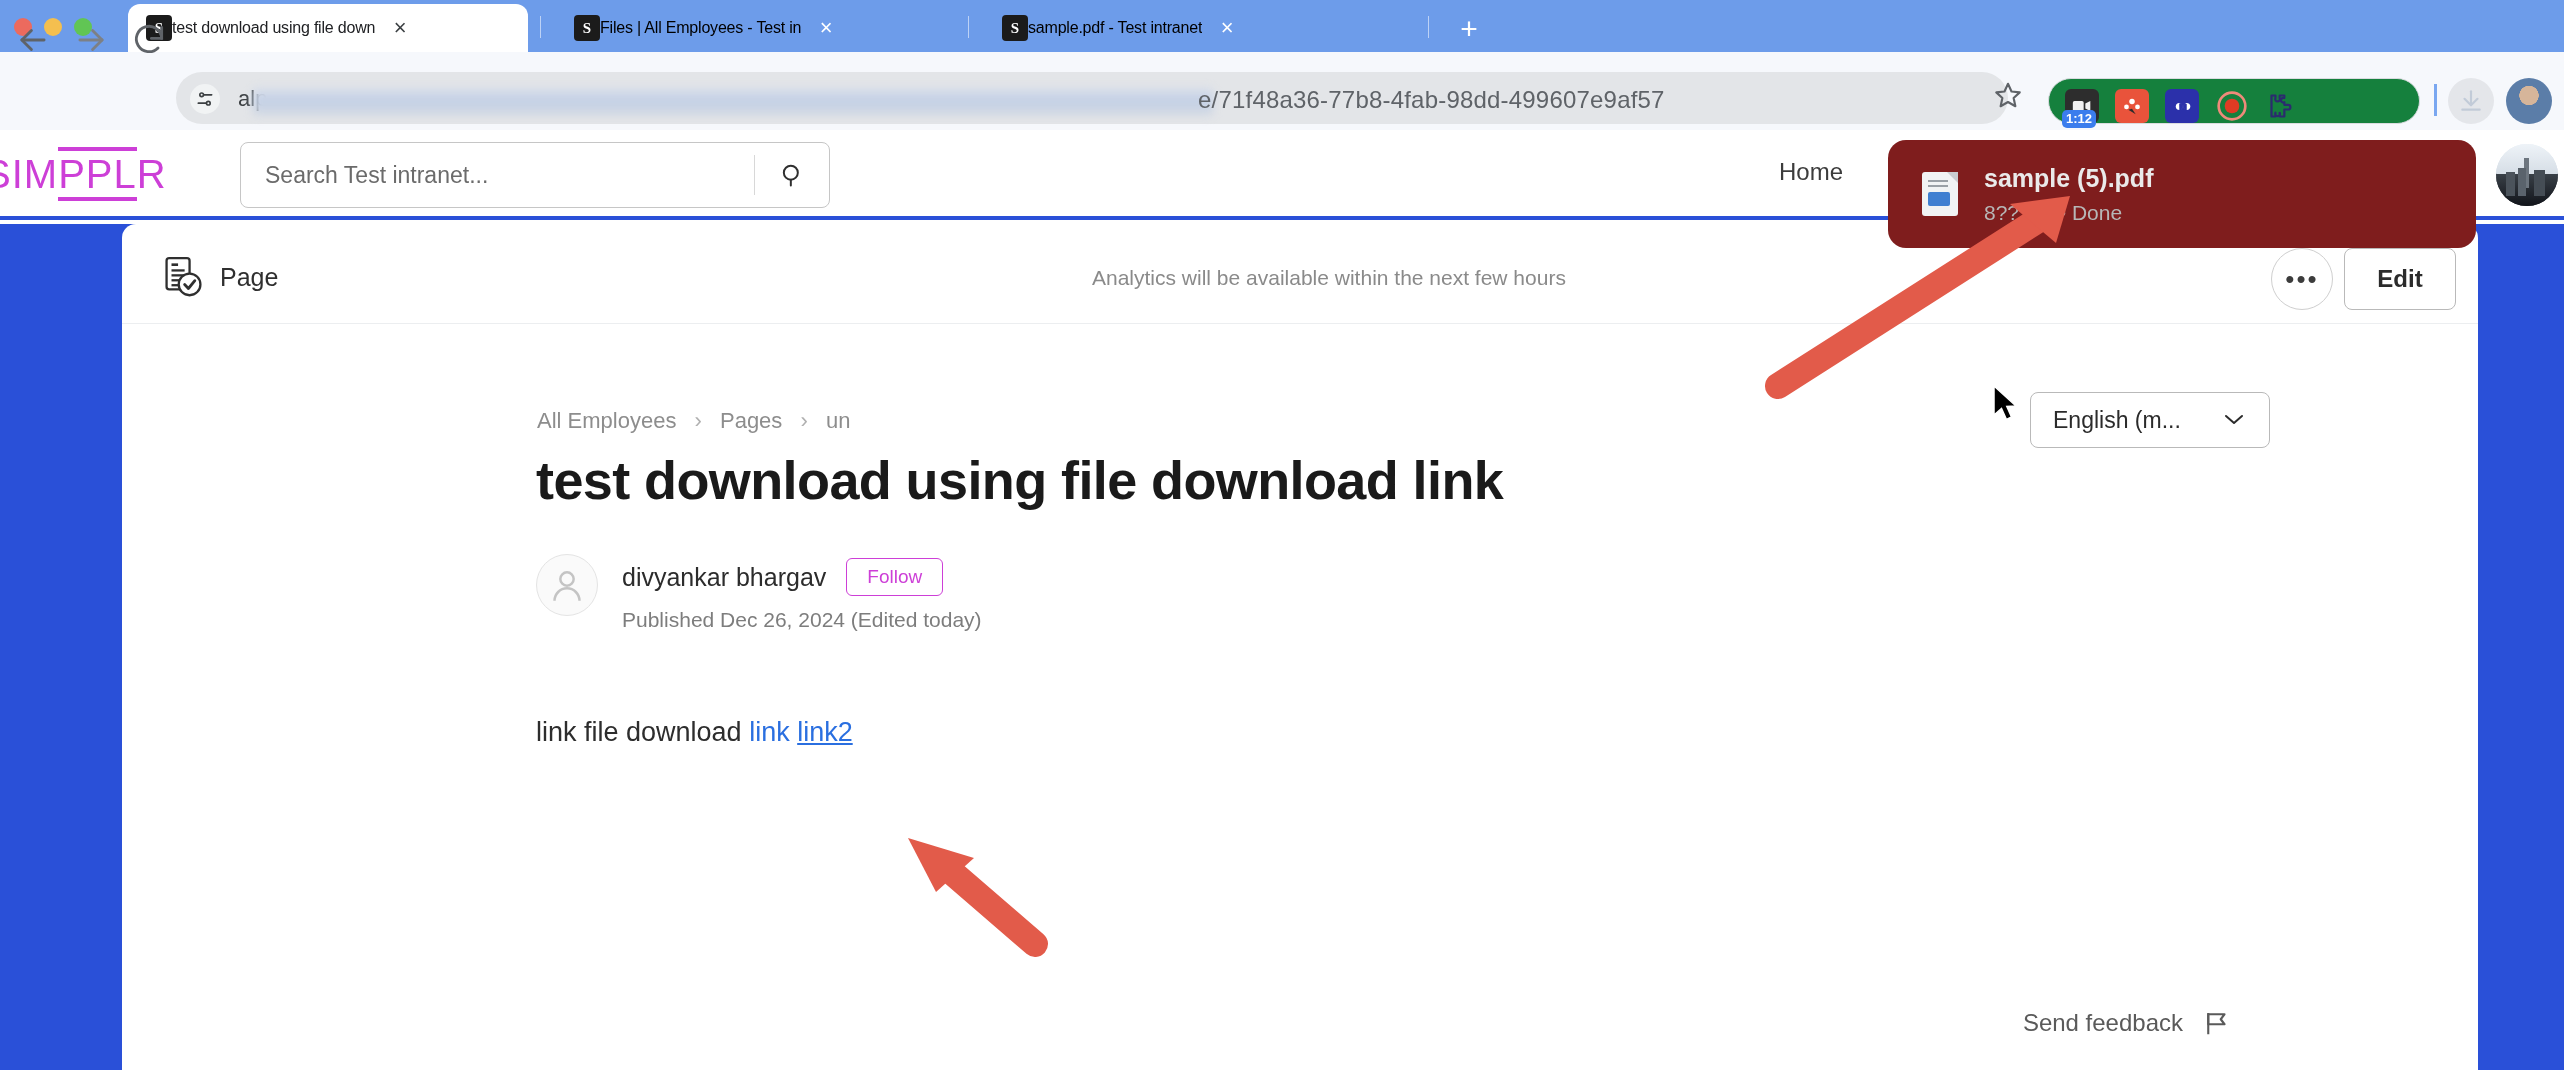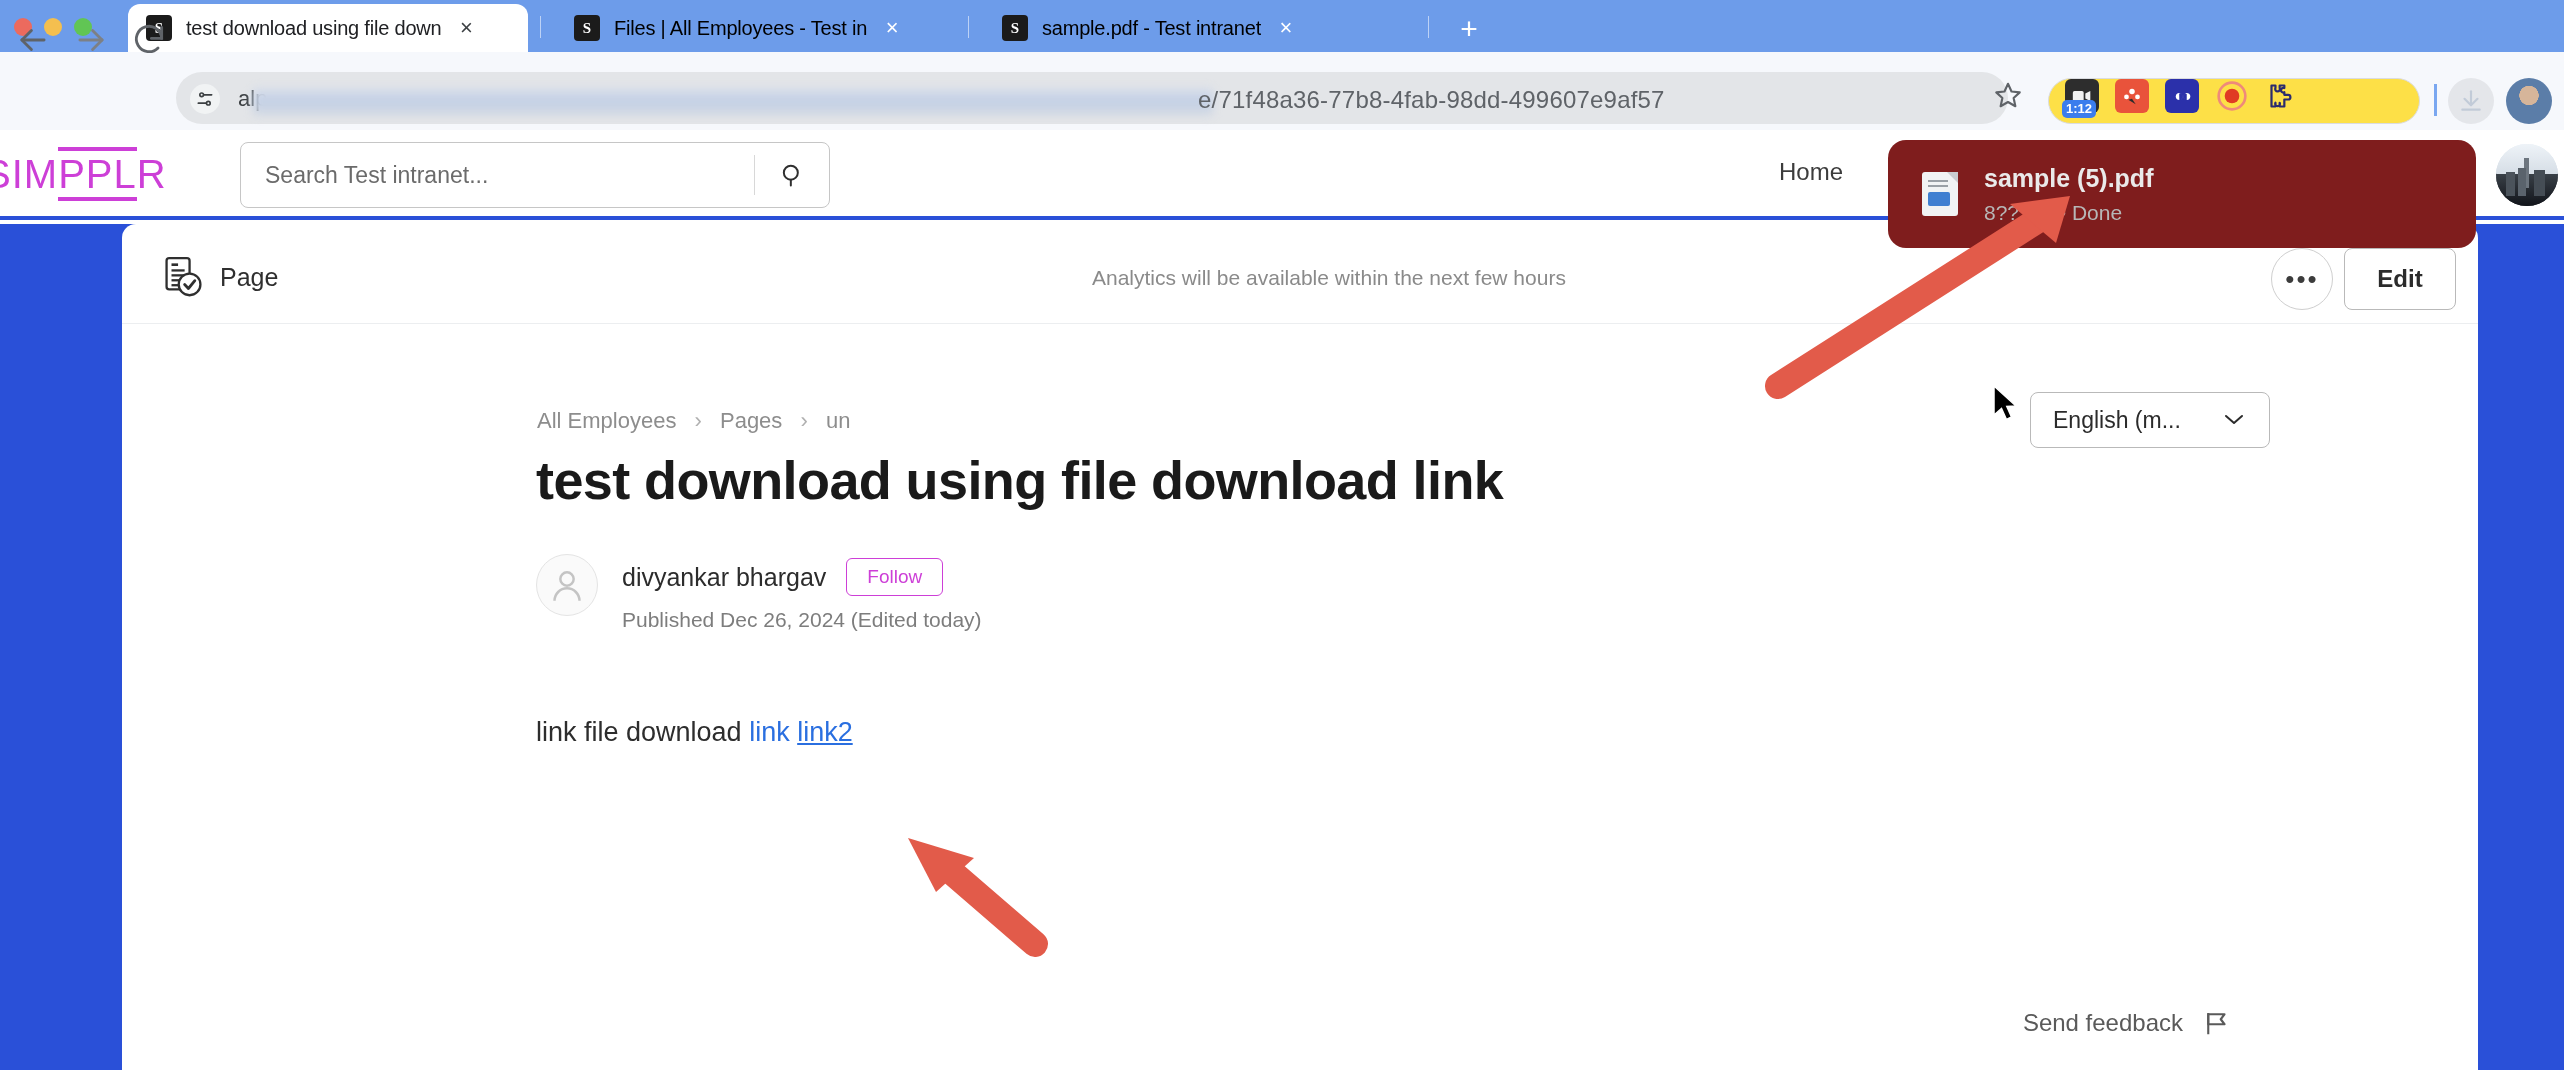--- a/index.html
+++ b/index.html
@@ -38,7 +38,7 @@
     font-family: "Liberation Serif", serif;
   }
   .tab-title {
-    margin-left: 14px; font-size: 20px; white-space: nowrap;
+    font-size: 16px; white-space: nowrap;
     overflow: hidden; text-overflow: clip; letter-spacing: -0.2px;
   }
   .tab.active .tab-title { color: #202124; }

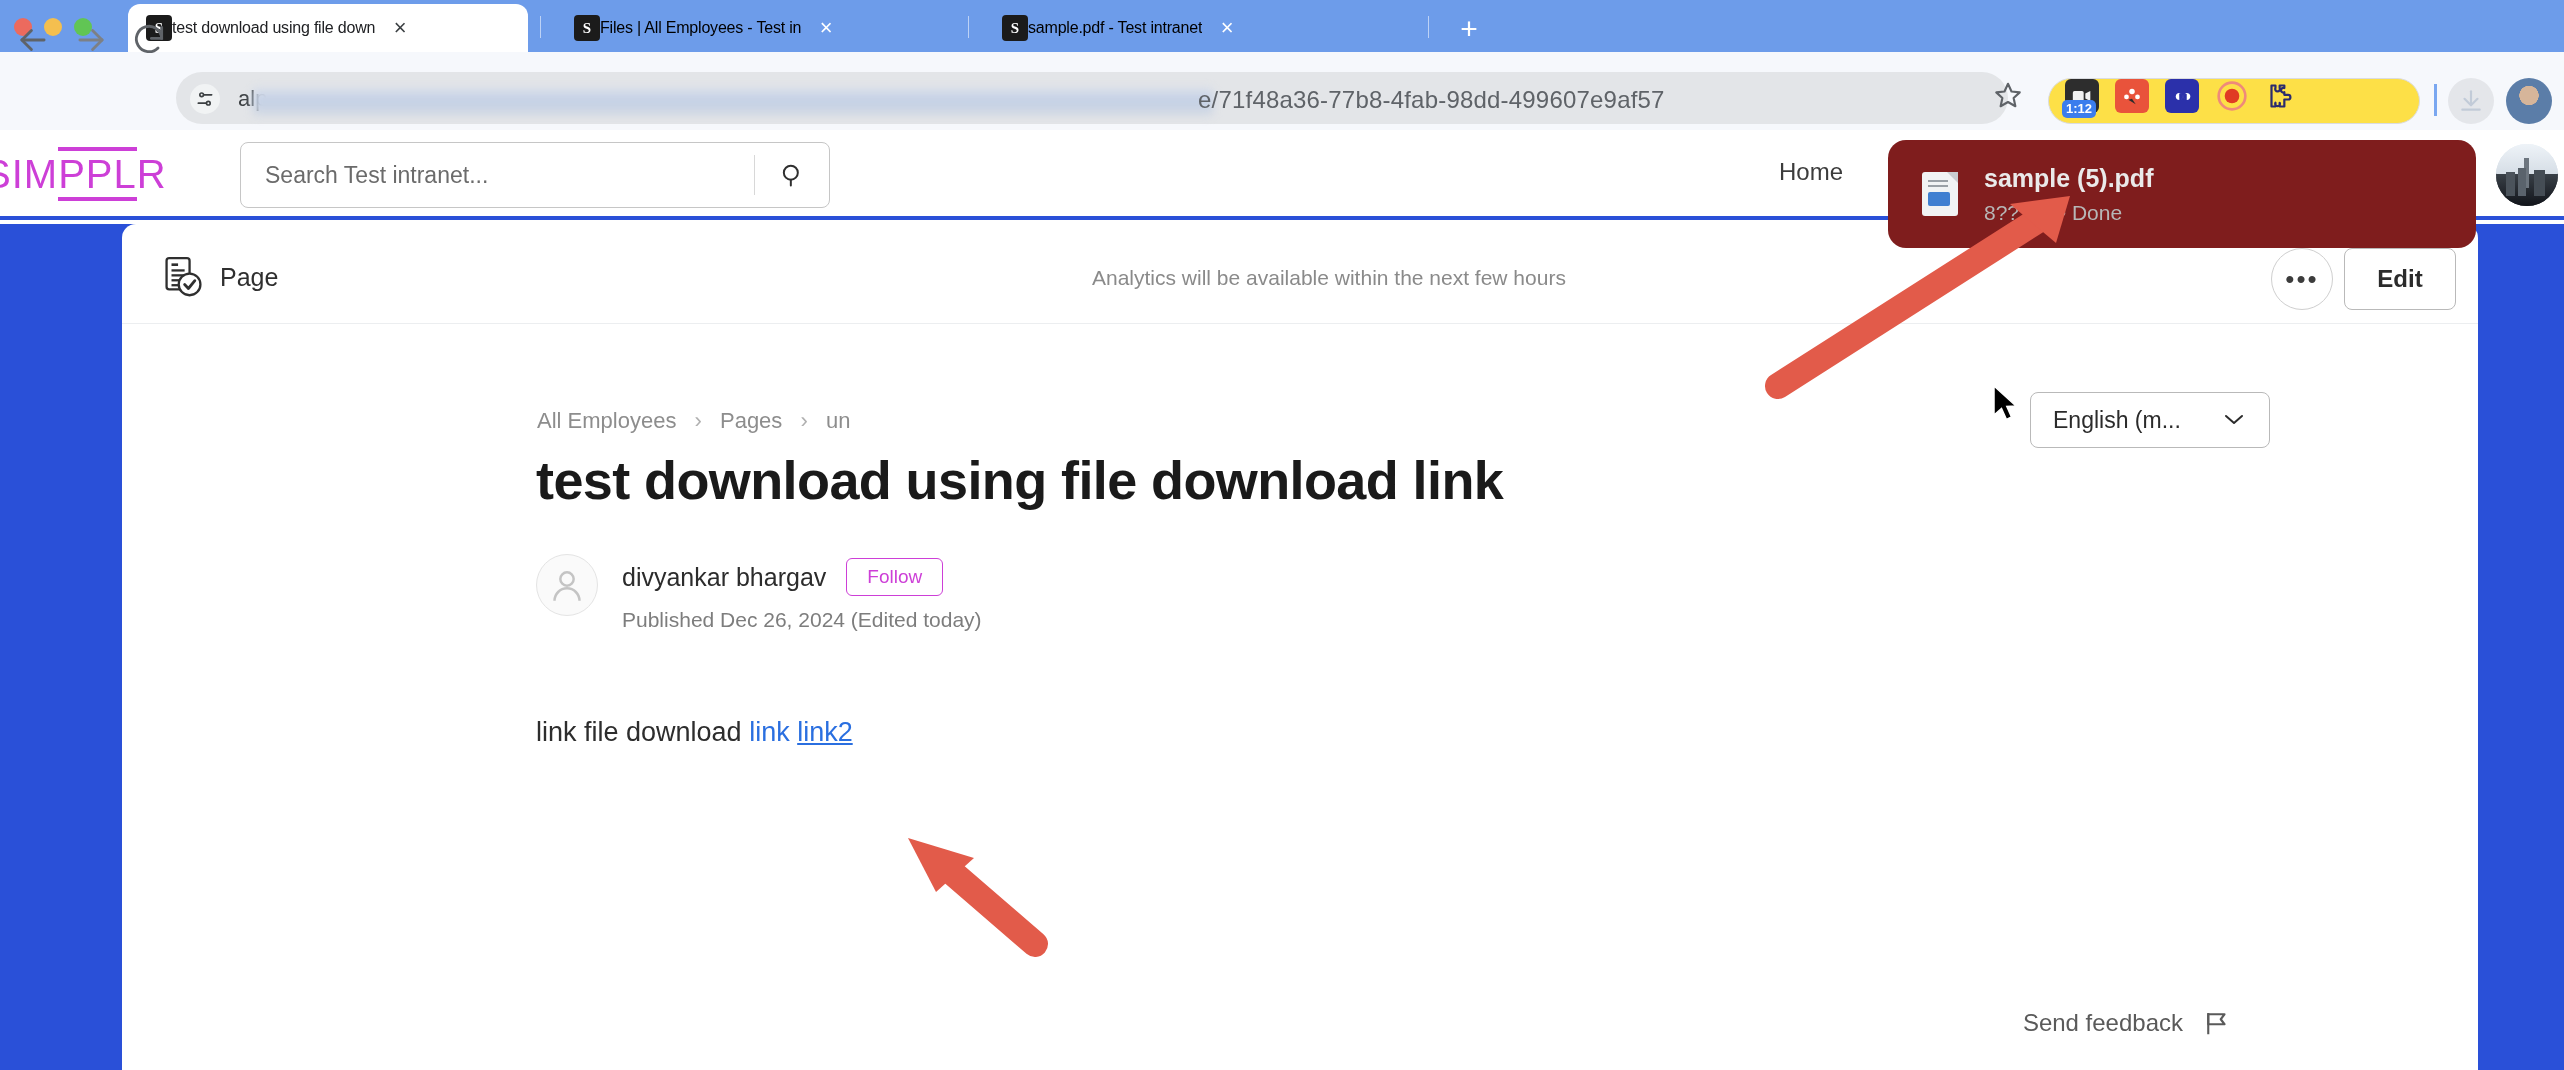--- a/index.html
+++ b/index.html
@@ -98,8 +98,8 @@
   }
   .ext-group {
     position: absolute; top: 78px; left: 2048px; width: 372px; height: 46px;
-    border: 1px solid #dadce0; border-radius: 23px; background: #fde047;
-    display: flex; align-items: flex-start; gap: 16px; padding: 0 16px;
+    border: 1px solid #dadce0; border-radius: 23px; background: #15803d;
+    display: flex; align-items: flex-end; gap: 16px; padding: 0 16px;
   }
   .ext { width: 34px; height: 34px; border-radius: 6px; position: relative;
          display:flex; align-items:center; justify-content:center; }

